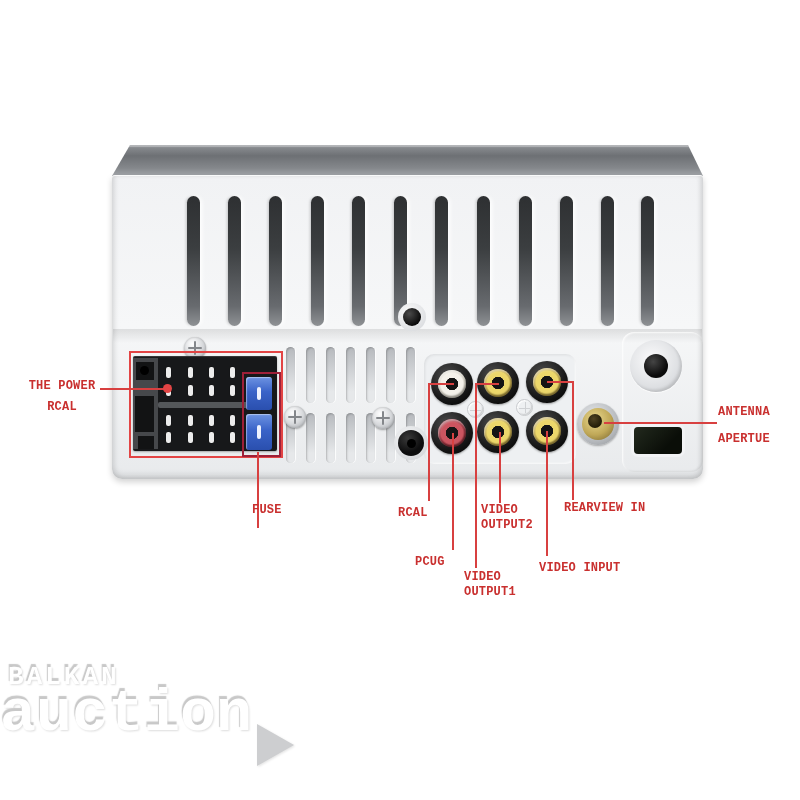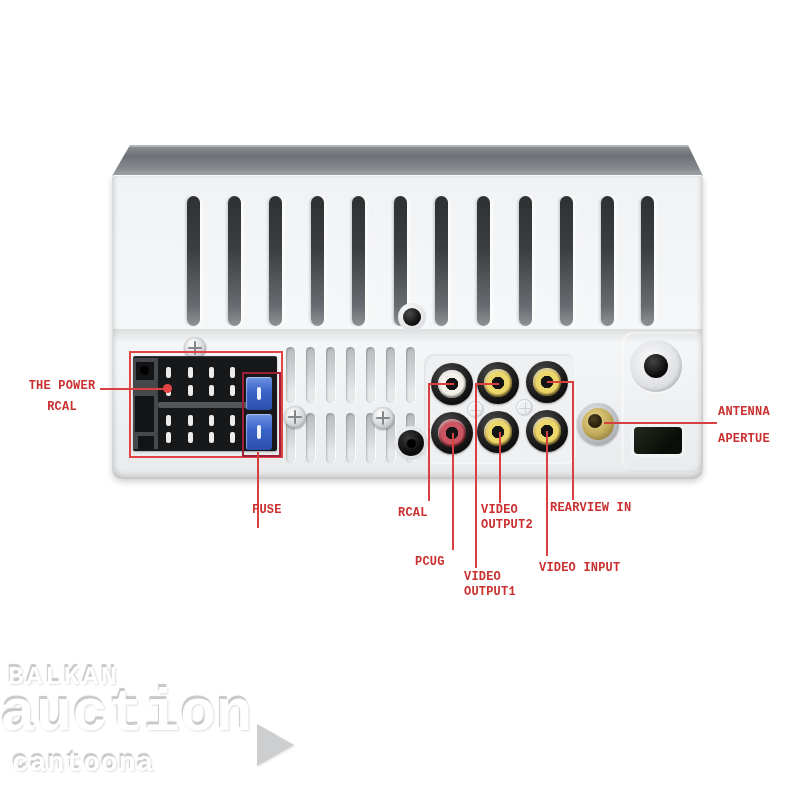--- a/index.html
+++ b/index.html
@@ -257,7 +257,7 @@
     <div>VIDEO</div>
     <div>OUTPUT2</div>
   </div>
-  <div class="abs lbl" style="left:550px;top:501px">REARVIEW IN</div>
+  <div class="abs lbl" style="left:564px;top:501px">REARVIEW IN</div>
   <div class="abs lbl" style="left:539px;top:561px">VIDEO INPUT</div>
   <div class="abs lbl" style="left:464px;top:570px">
     <div>VIDEO</div>

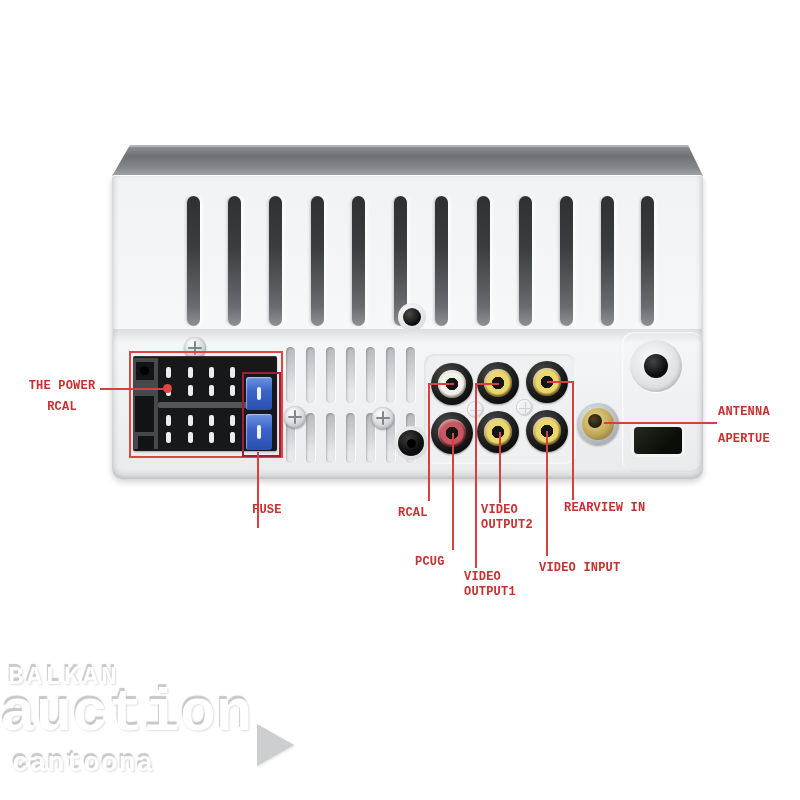--- a/index.html
+++ b/index.html
@@ -271,7 +271,6 @@
   <div class="abs wm" id="wm-top">BALKAN</div>
   <div class="abs wm" id="wm-main">auction</div>
   <div class="abs" id="wm-arrow"></div>
-  <div class="abs wm" id="wm-sub">cantoona</div>
 
 </div>
 

